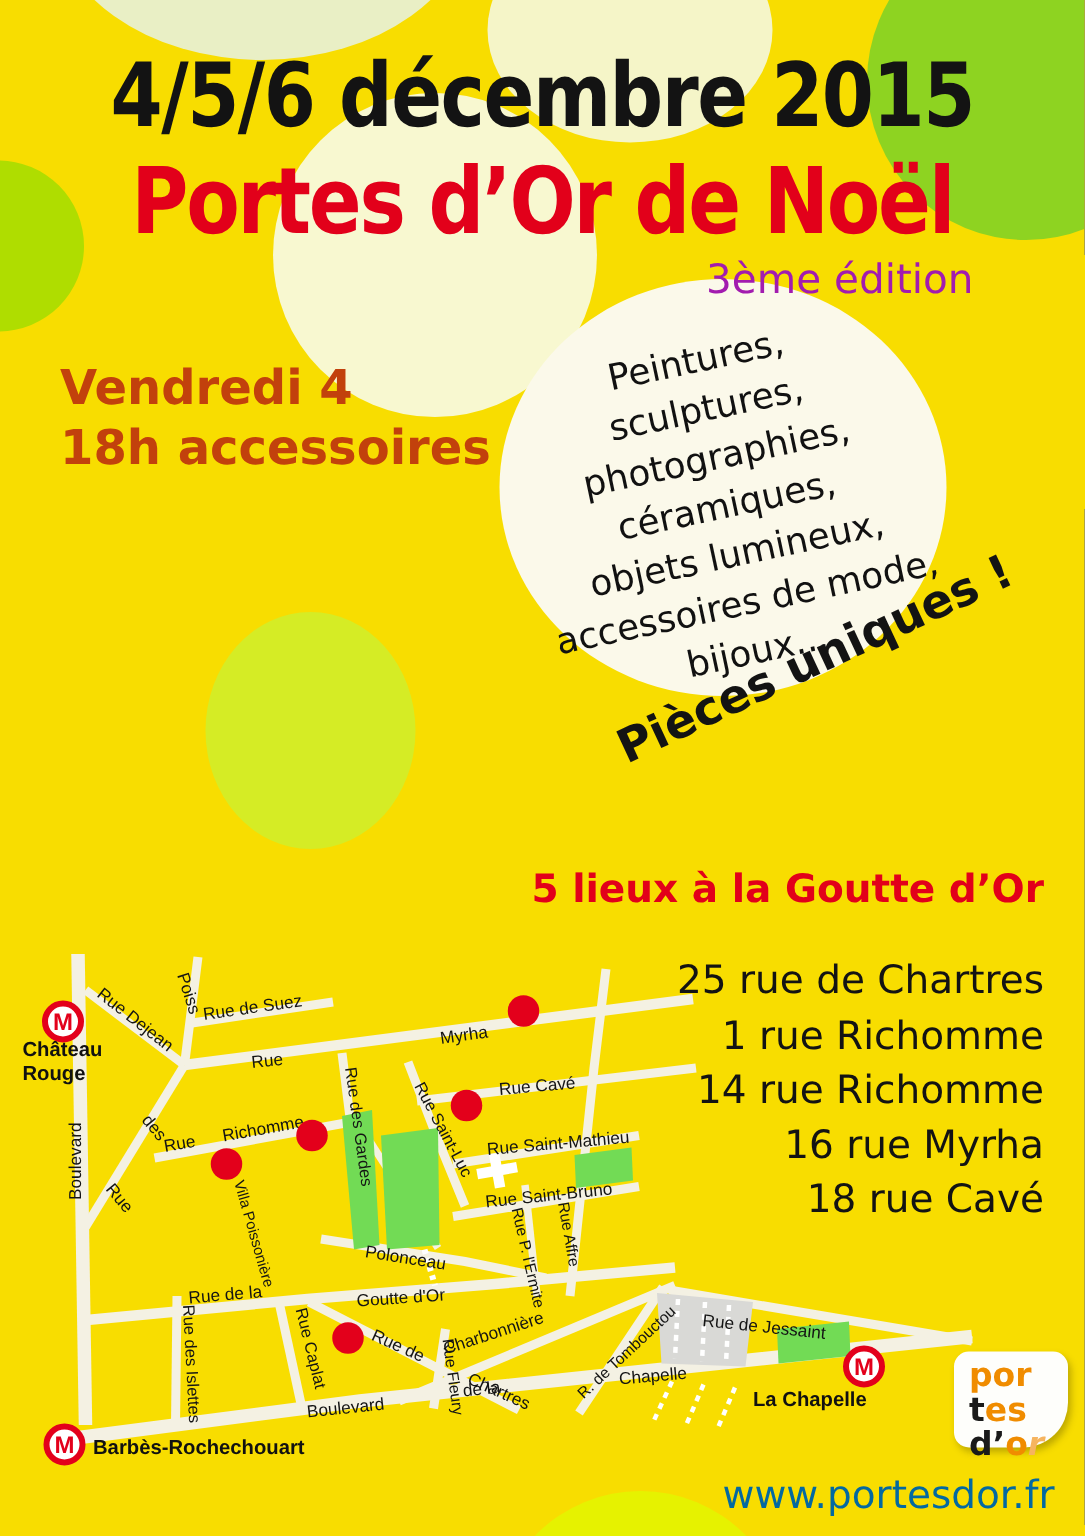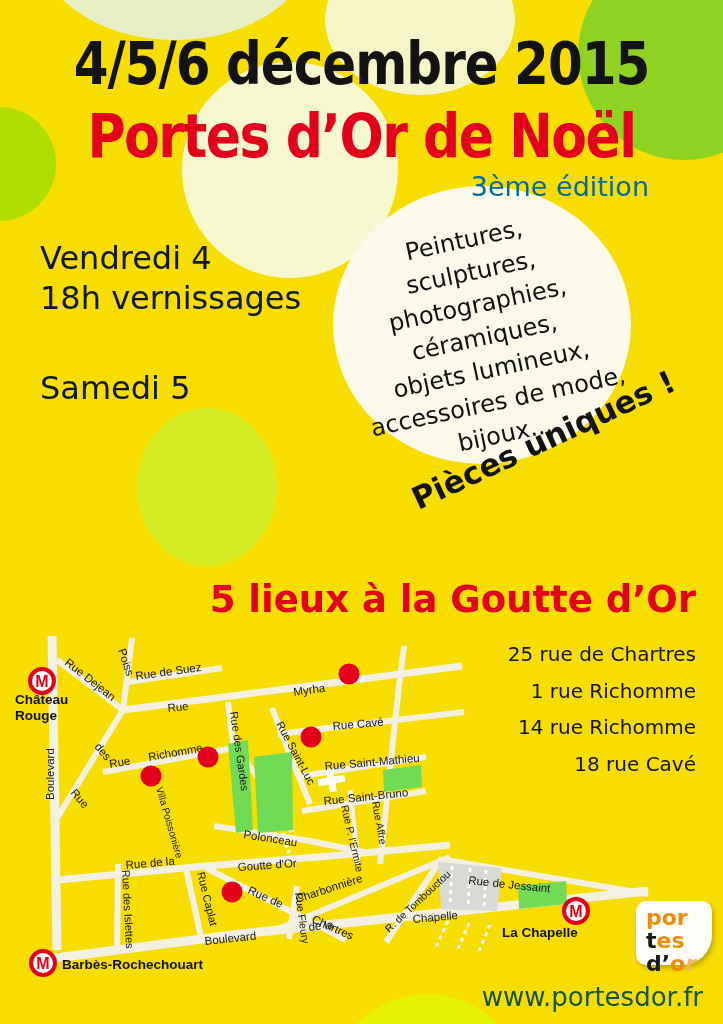--- a/index.html
+++ b/index.html
@@ -21,7 +21,7 @@
   .main-title{position:absolute;top:100px;left:0;width:100%;text-align:center;
         font-size:52px;font-weight:bold;color:#E2001A;letter-spacing:-1.5px;
         transform:scaleY(1.18);transform-origin:center top;white-space:nowrap;}
-  .edition{position:absolute;top:171px;right:74px;font-size:27px;color:#0369a1;}
+  .edition{position:absolute;top:171px;right:74px;font-size:27px;color:#a21caf;}
   .schedule{position:absolute;left:40px;top:238px;font-size:32px;font-weight:normal;
         color:#0f172a;line-height:40px;}
   .schedule .gap{height:50px;}

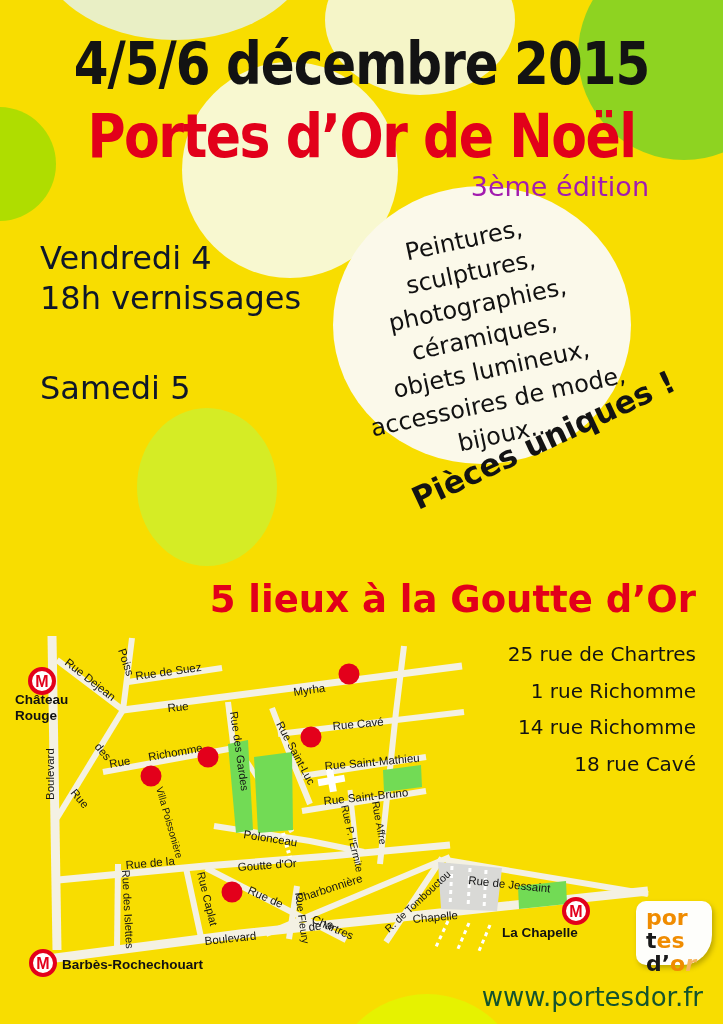--- a/index.html
+++ b/index.html
@@ -22,8 +22,8 @@
         font-size:52px;font-weight:bold;color:#E2001A;letter-spacing:-1.5px;
         transform:scaleY(1.18);transform-origin:center top;white-space:nowrap;}
   .edition{position:absolute;top:171px;right:74px;font-size:27px;color:#a21caf;}
-  .schedule{position:absolute;left:40px;top:238px;font-size:32px;font-weight:normal;
-        color:#0f172a;line-height:40px;}
+  .schedule{position:absolute;left:40px;top:238px;font-size:32px;font-weight:bold;
+        color:#c2410c;line-height:40px;}
   .schedule .gap{height:50px;}
   .oval-text{position:absolute;left:312px;top:222px;width:345px;text-align:center;
         transform:rotate(-12deg);font-size:24px;line-height:33px;color:#111;}

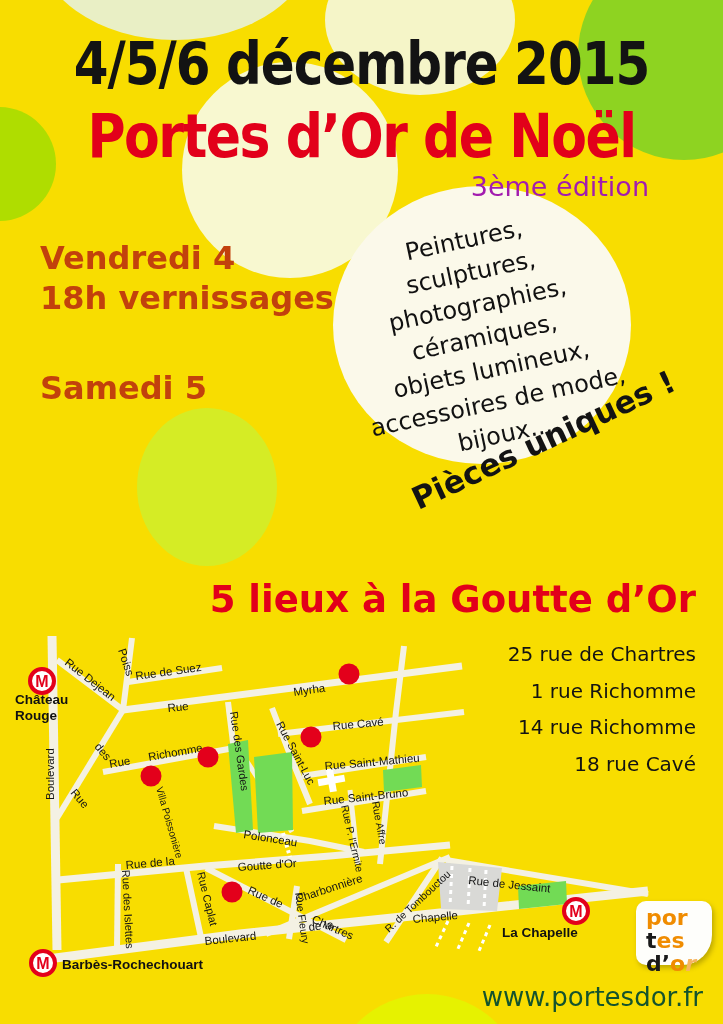--- a/index.html
+++ b/index.html
@@ -80,7 +80,7 @@
 
   <div class="schedule">
     <div>Vendredi 4</div>
-    <div>18h vernissages</div>
+    <div>18h accessoires</div>
     <div class="gap"></div>
     <div>Samedi 5</div>
   </div>

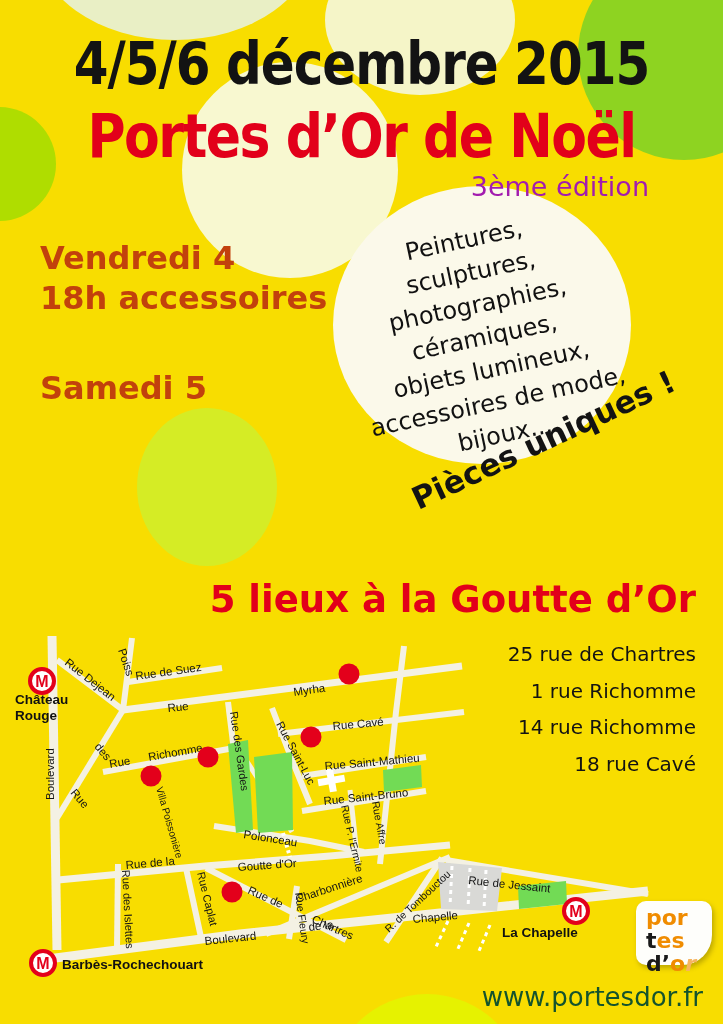--- a/index.html
+++ b/index.html
@@ -82,7 +82,6 @@
     <div>Vendredi 4</div>
     <div>18h accessoires</div>
     <div class="gap"></div>
-    <div>Samedi 5</div>
   </div>
 
   <div class="oval-text">

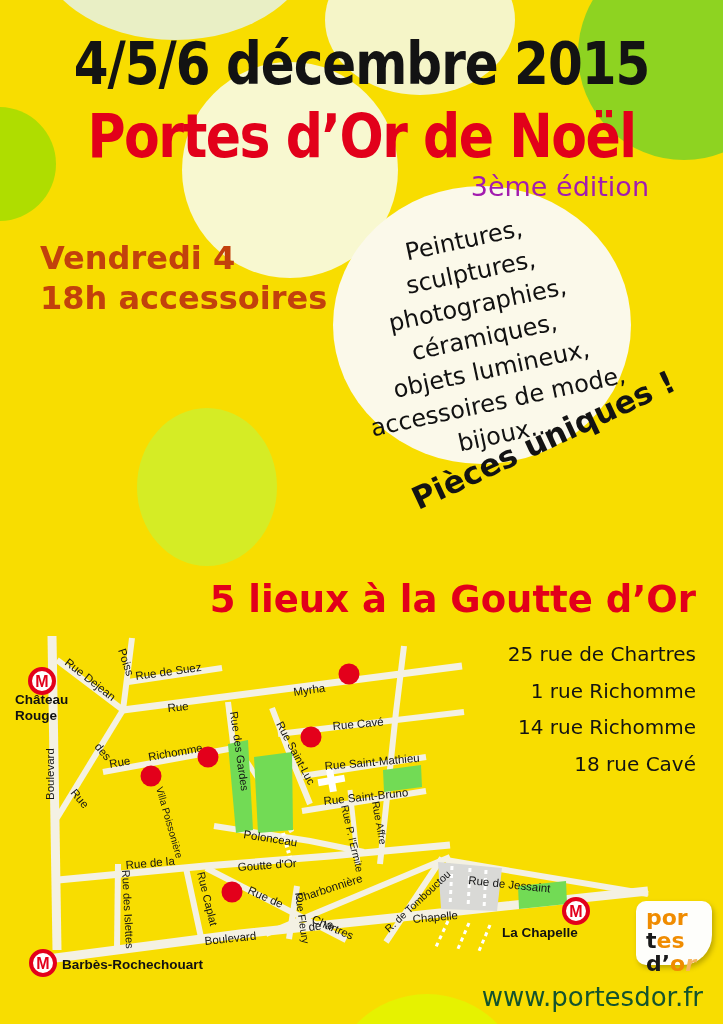--- a/index.html
+++ b/index.html
@@ -30,7 +30,7 @@
   .unique{position:absolute;left:406px;top:484px;transform:rotate(-25deg);
         transform-origin:left top;font-size:31px;font-weight:bold;color:#131313;
         white-space:nowrap;}
-  .venues-heading{position:absolute;right:27px;top:578px;font-size:37px;
+  .venues-heading{position:absolute;right:27px;top:578px;font-size:26px;
         font-weight:bold;color:#E2001A;white-space:nowrap;}
   .addresses{position:absolute;right:27px;top:636px;text-align:right;
         font-size:20px;line-height:36.5px;color:#131313;}

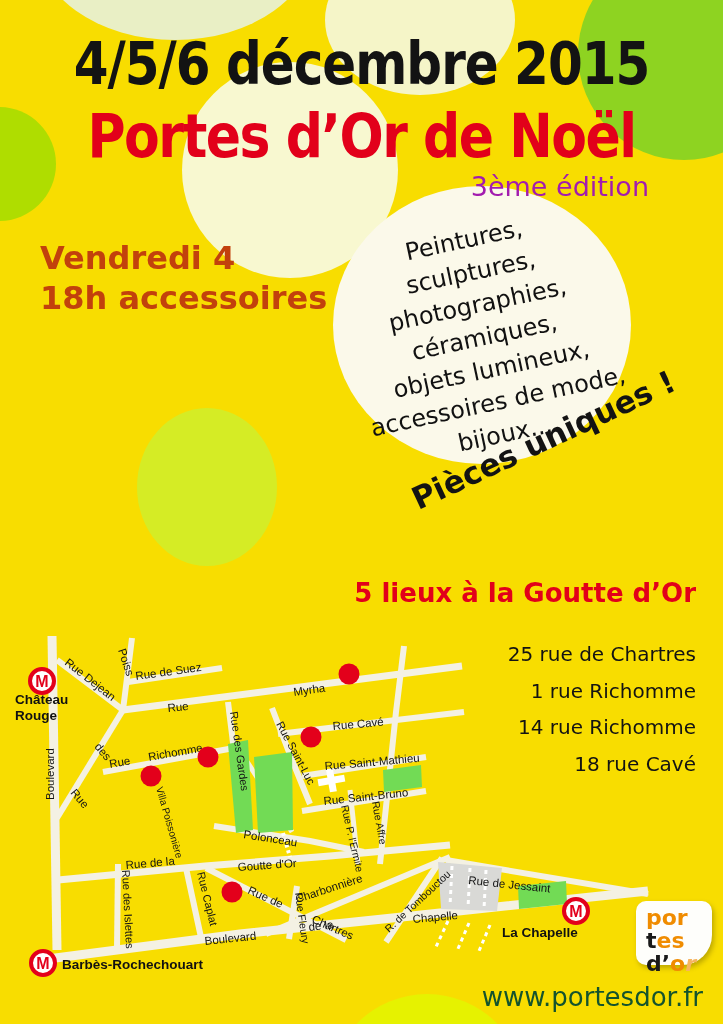--- a/index.html
+++ b/index.html
@@ -33,7 +33,7 @@
   .venues-heading{position:absolute;right:27px;top:578px;font-size:26px;
         font-weight:bold;color:#E2001A;white-space:nowrap;}
   .addresses{position:absolute;right:27px;top:636px;text-align:right;
-        font-size:20px;line-height:36.5px;color:#131313;}
+        font-size:26px;line-height:36.5px;color:#131313;}
   .website{position:absolute;right:20px;top:982px;font-size:26px;color:#14532d;}
   .map{position:absolute;left:0;top:628px;}
   .street{stroke:#F4F1E3;fill:none;}

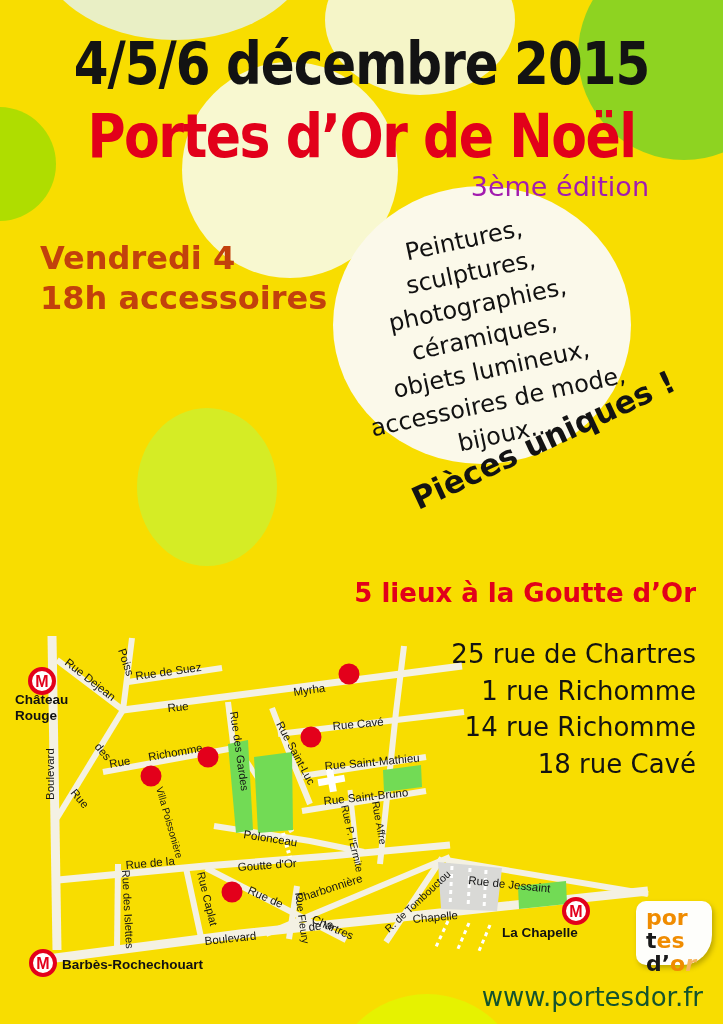--- a/index.html
+++ b/index.html
@@ -100,6 +100,7 @@
     <div>25 rue de Chartres</div>
     <div>1 rue Richomme</div>
     <div>14 rue Richomme</div>
+    <div>16 rue Myrha</div>
     <div>18 rue Cavé</div>
   </div>
 

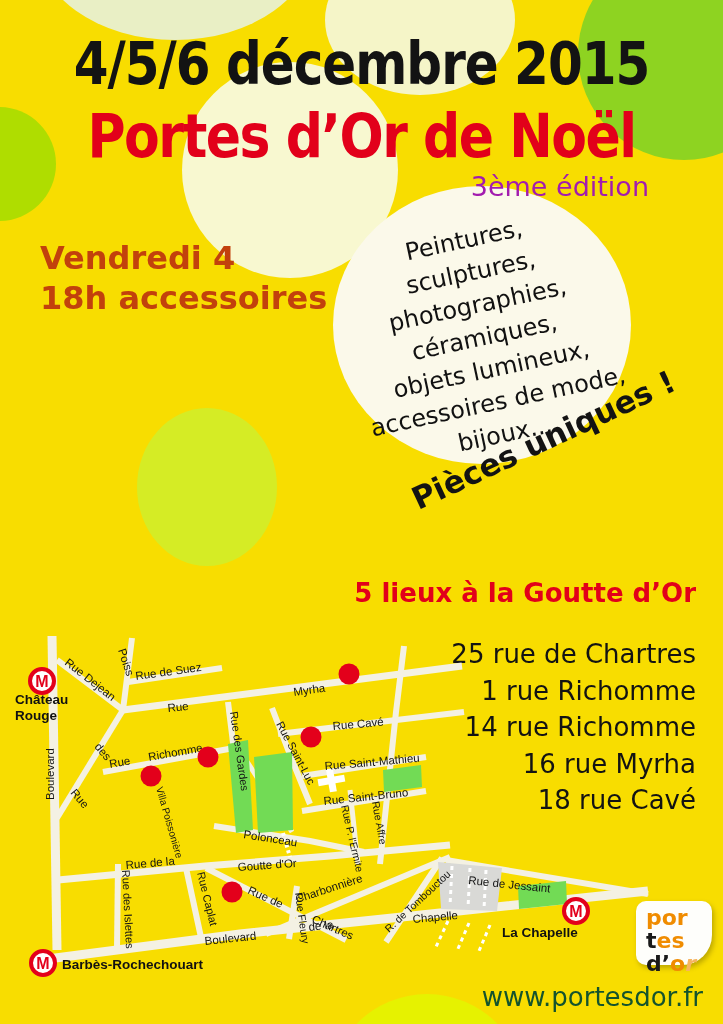--- a/index.html
+++ b/index.html
@@ -34,7 +34,7 @@
         font-weight:bold;color:#E2001A;white-space:nowrap;}
   .addresses{position:absolute;right:27px;top:636px;text-align:right;
         font-size:26px;line-height:36.5px;color:#131313;}
-  .website{position:absolute;right:20px;top:982px;font-size:26px;color:#14532d;}
+  .website{position:absolute;right:20px;top:982px;font-size:26px;color:#0369a1;}
   .map{position:absolute;left:0;top:628px;}
   .street{stroke:#F4F1E3;fill:none;}
   .park{fill:#72DB55;}

